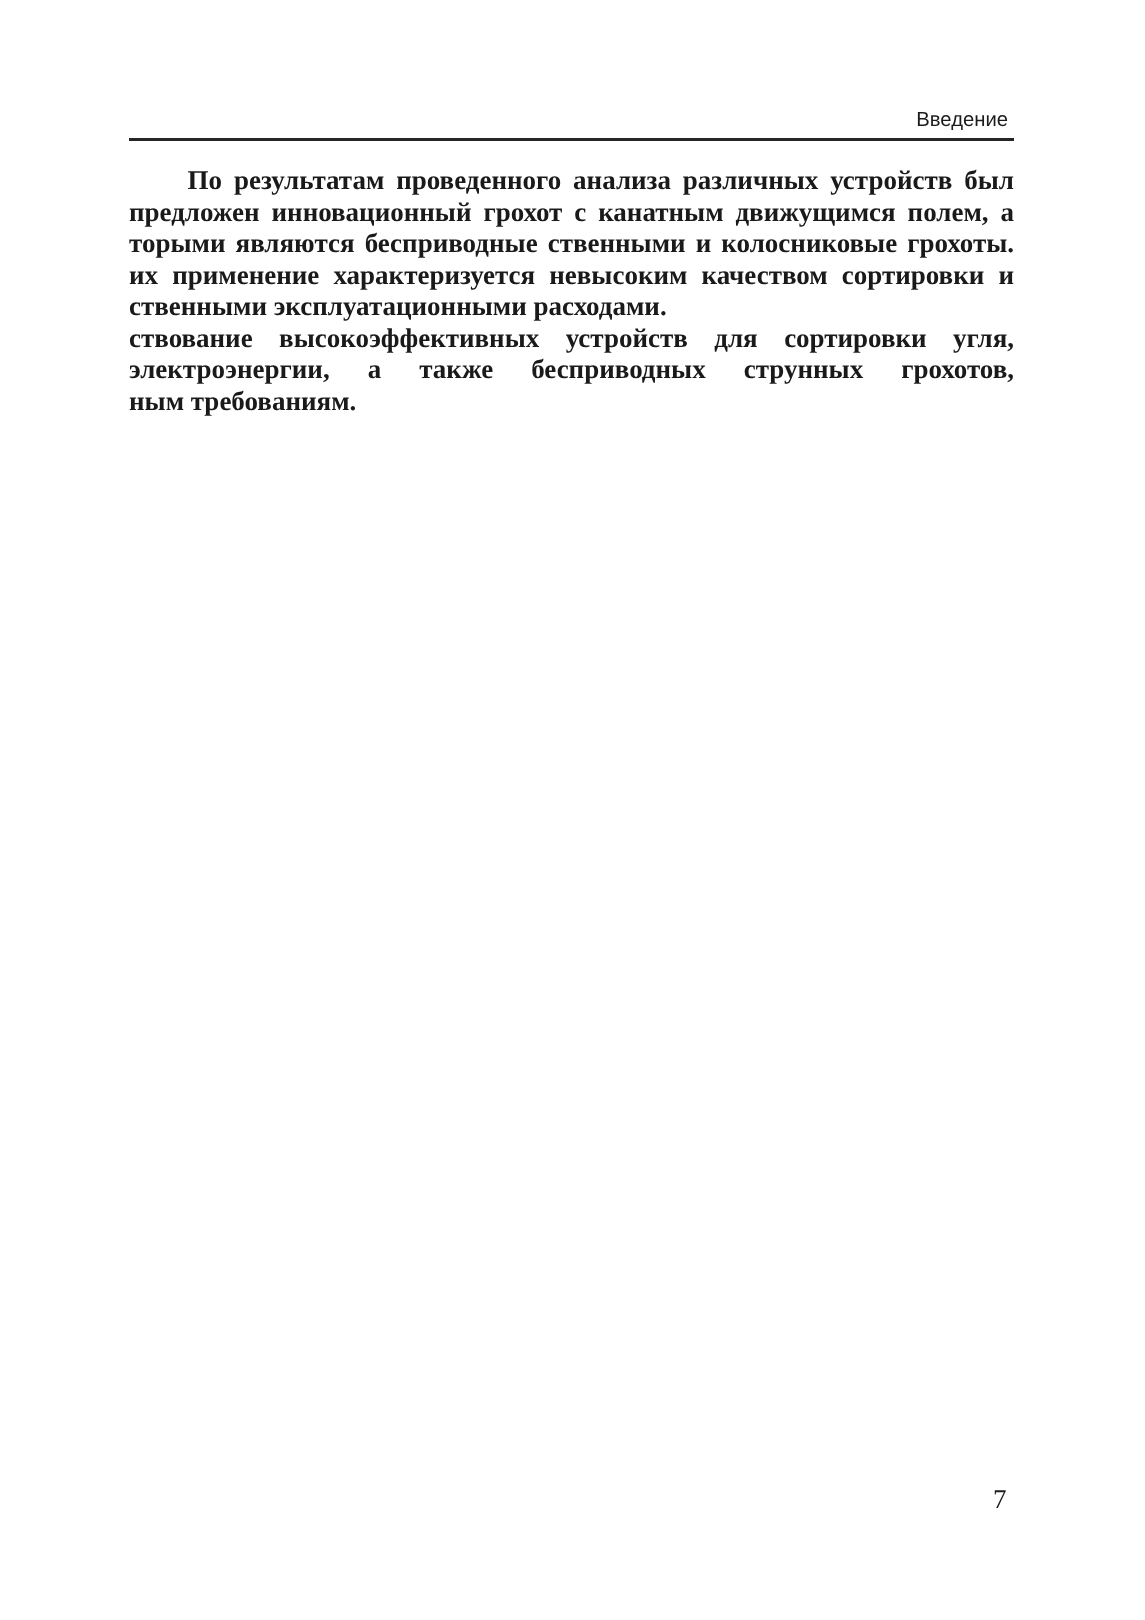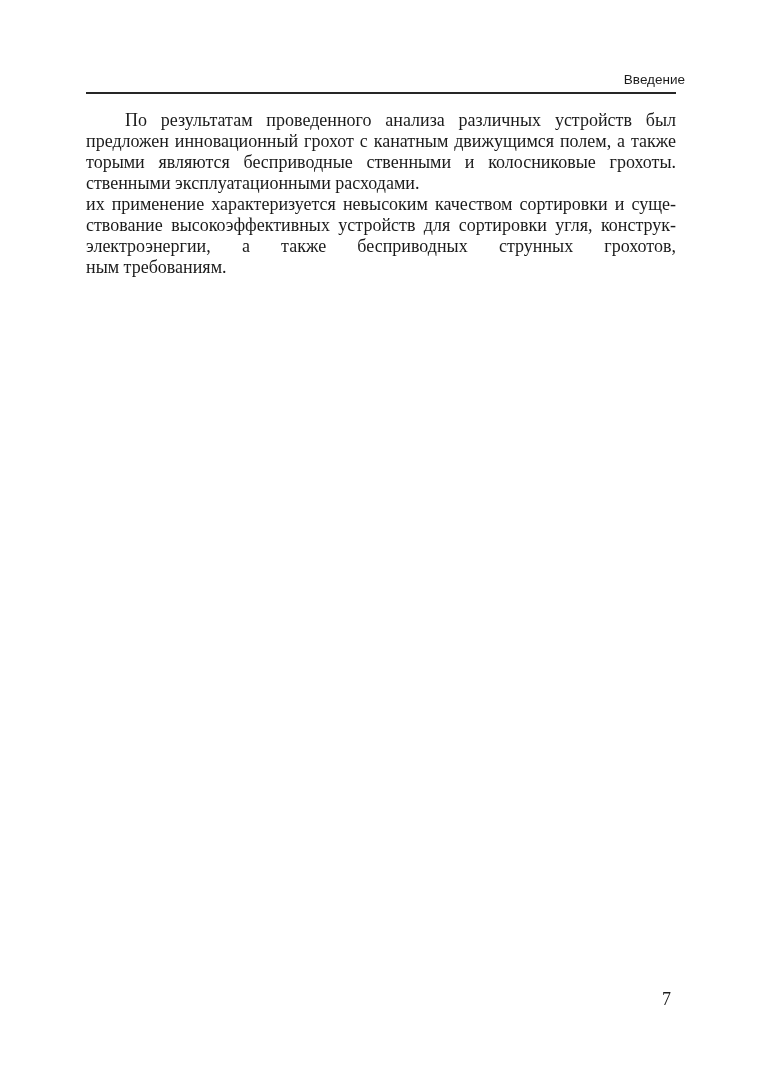--- a/index.html
+++ b/index.html
@@ -16,7 +16,7 @@
   .running-head {
     position: absolute;
     top: 71px;
-    left: 95px;
+    left: 82px;
     width: 590px;
     text-align: right;
     font-family: "Liberation Sans", sans-serif;

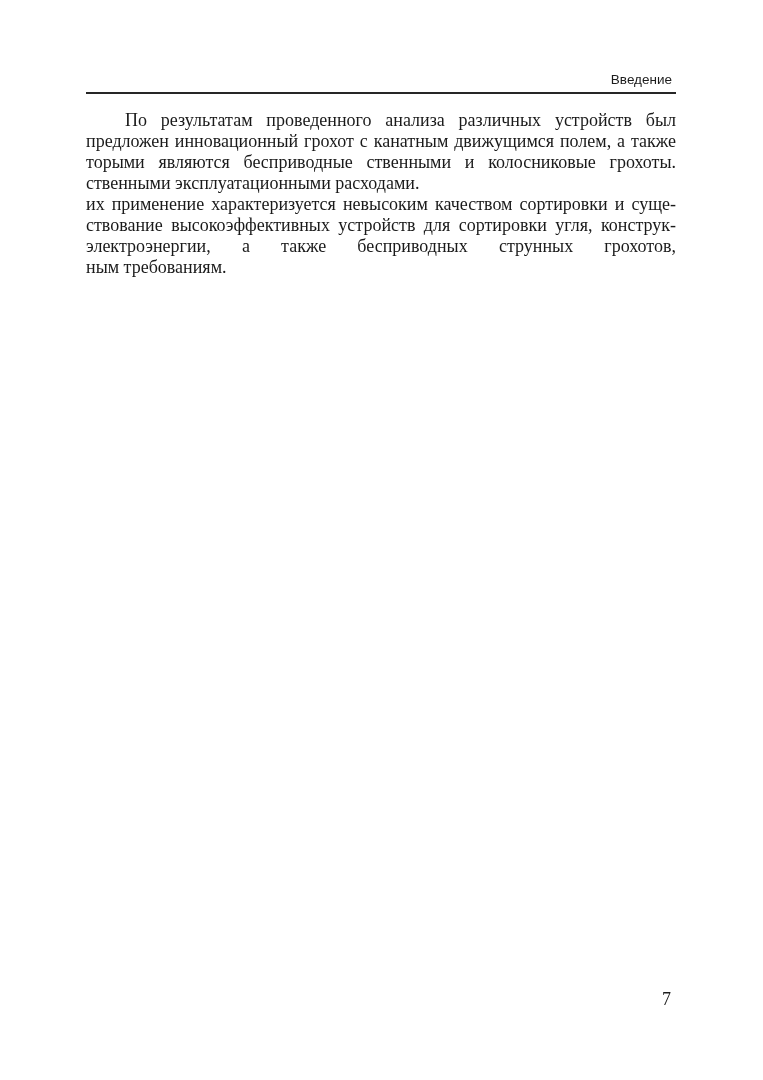--- a/index.html
+++ b/index.html
@@ -47,6 +47,7 @@
     text-align: justify;
     text-align-last: justify;
     overflow: hidden;
+    font-weight: bold;
   }
   .line.first { text-indent: 39px; }
   .line.last  { text-align-last: left; }

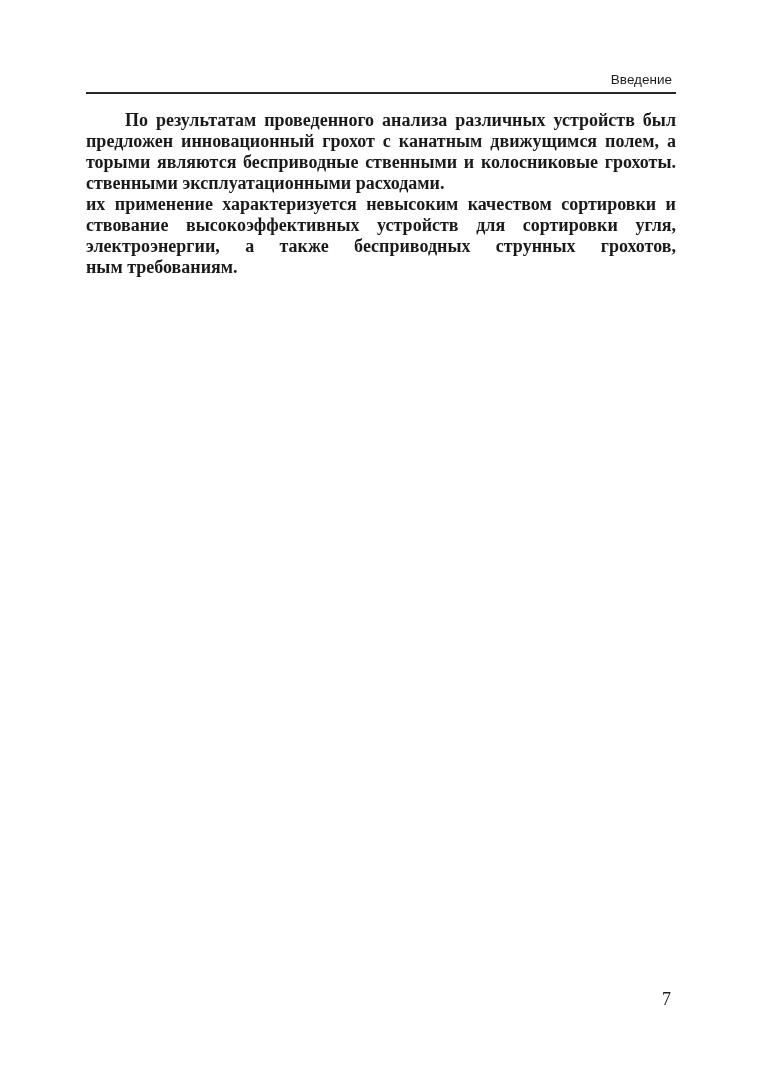--- a/index.html
+++ b/index.html
@@ -78,8 +78,8 @@
         <div class="line first">По результатам проведенного анализа различных устройств был</div>
         <div class="line">предложен инновационный грохот с канатным движущимся полем, а также</div>
         <div class="line">торыми являются бесприводные ственными и колосниковые грохоты. Однако</div>
+        <div class="line">их применение характеризуется невысоким качеством сортировки и суще-</div>
         <div class="line last">ственными эксплуатационными расходами.</div>
-        <div class="line">их применение характеризуется невысоким качеством сортировки и суще-</div>
       </div>
       <div class="paragraph">
         <div class="line">ствование высокоэффективных устройств для сортировки угля, конструк-</div>

